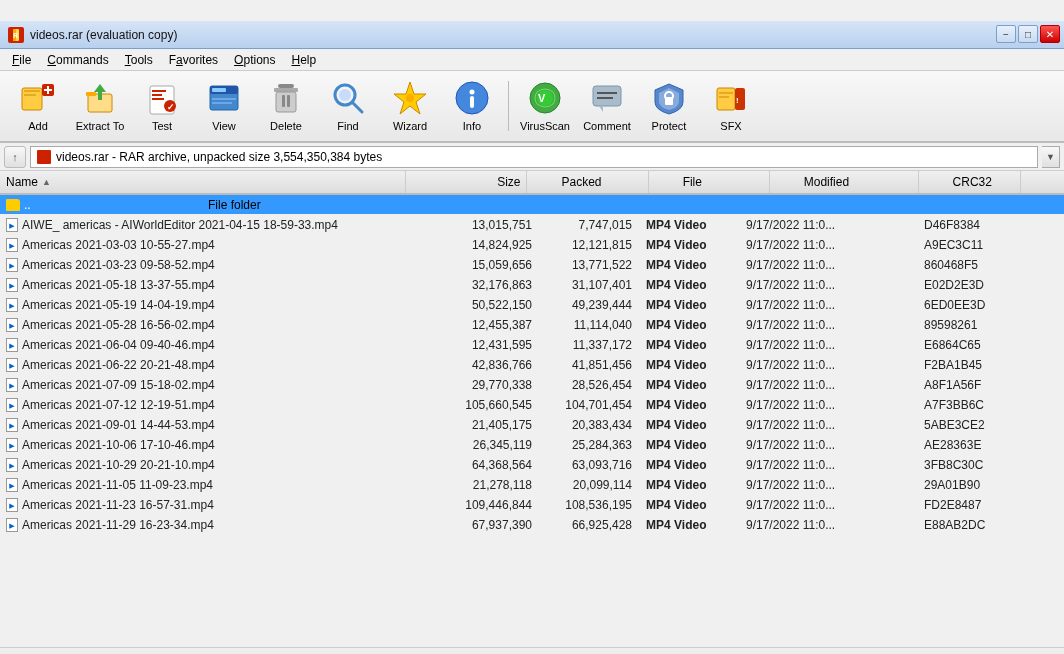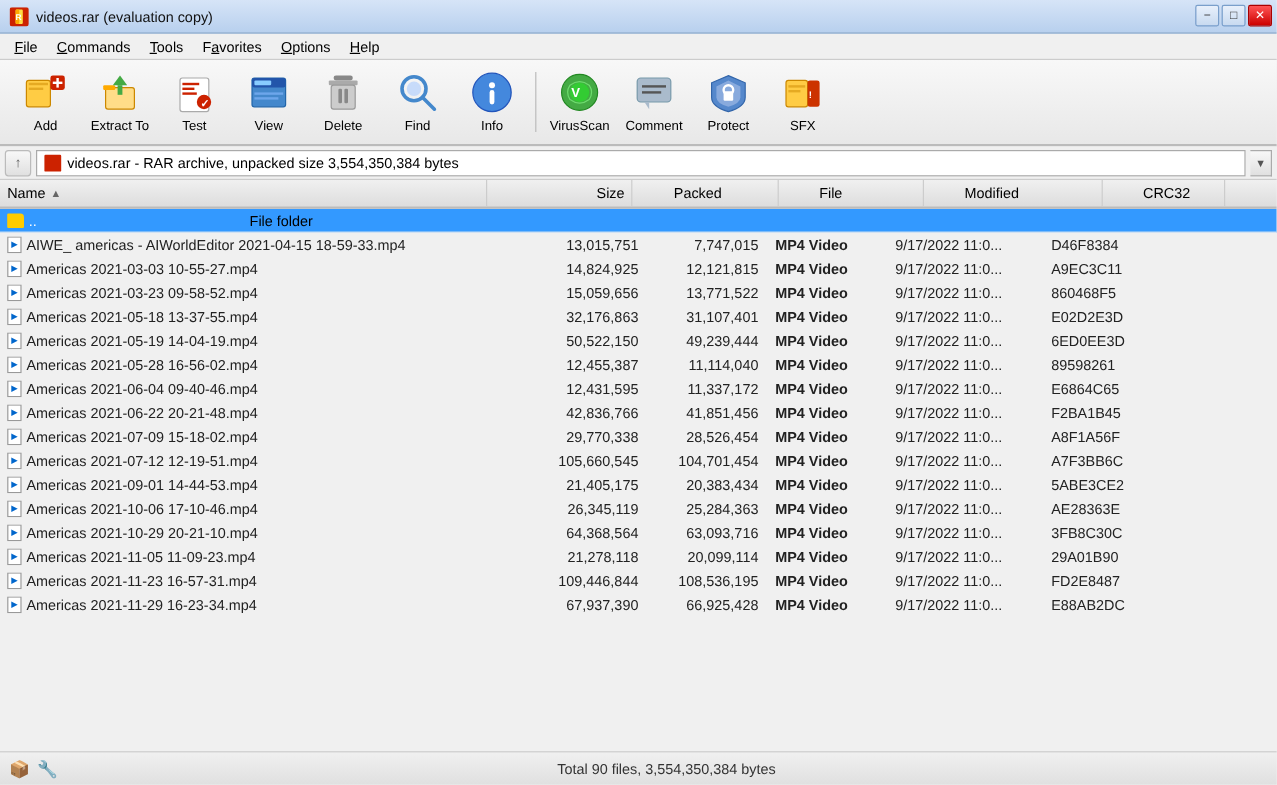--- a/index.html
+++ b/index.html
@@ -21,6 +21,7 @@
       padding: 0 8px;
       border-bottom: 1px solid #7a9fcb;
       position: relative;
+      margin-top: 21px;
     }
     #title-bar .win-buttons {
       position: absolute;

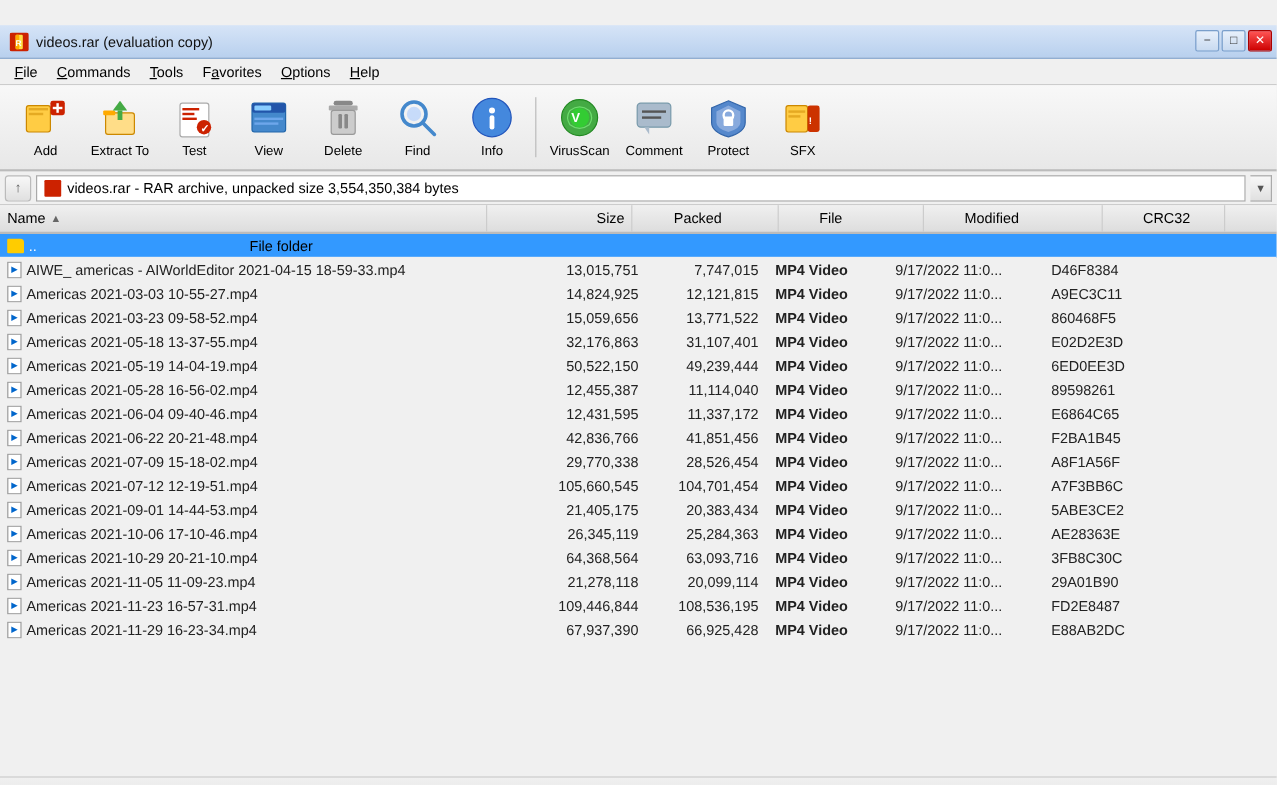--- a/index.html
+++ b/index.html
@@ -354,6 +354,15 @@
     <span class="toolbar-label">Find</span>
   </div>
 
+  <div class="toolbar-btn">
+    <div class="toolbar-icon">
+      <svg width="36" height="36" viewBox="0 0 36 36">
+        <polygon points="18,2 22,14 34,14 24,22 28,34 18,26 8,34 12,22 2,14 14,14" fill="#ffcc00" stroke="#cc8800" stroke-width="1"></polygon>
+        <circle cx="18" cy="18" r="4" fill="#ffaa00"></circle>
+      </svg>
+    </div>
+    <span class="toolbar-label">Wizard</span>
+  </div>
 
   <div class="toolbar-btn">
     <div class="toolbar-icon">

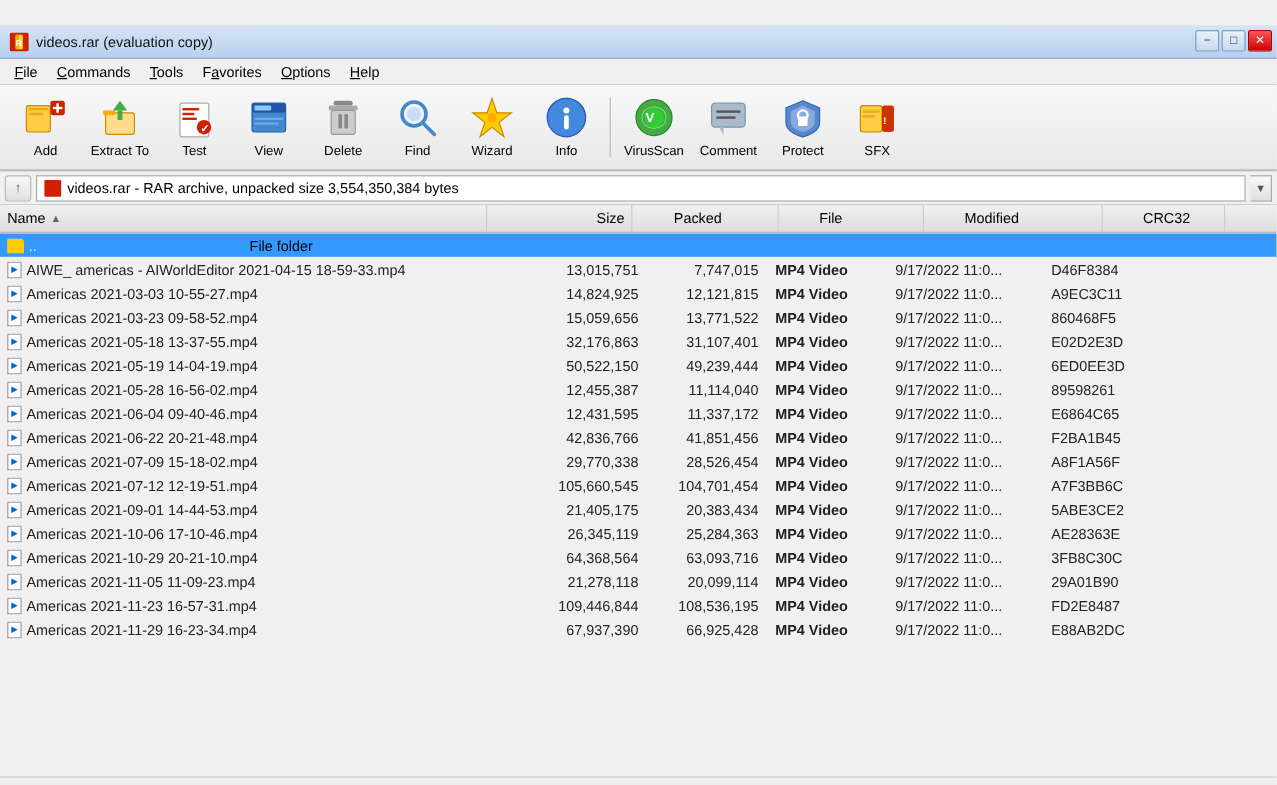--- a/index.html
+++ b/index.html
@@ -215,7 +215,7 @@
     .file-cell.packed { width: 100px; text-align: right; padding-right: 8px; }
     .file-cell.type { width: 100px; font-weight: bold; }
     .file-cell.modified { width: 130px; }
-    .file-cell.crc { width: 80px; }
+    .file-cell.crc { width: 80px; margin-left: 48px; }
     .folder-name-center {
       flex: 1;
       text-align: center;

